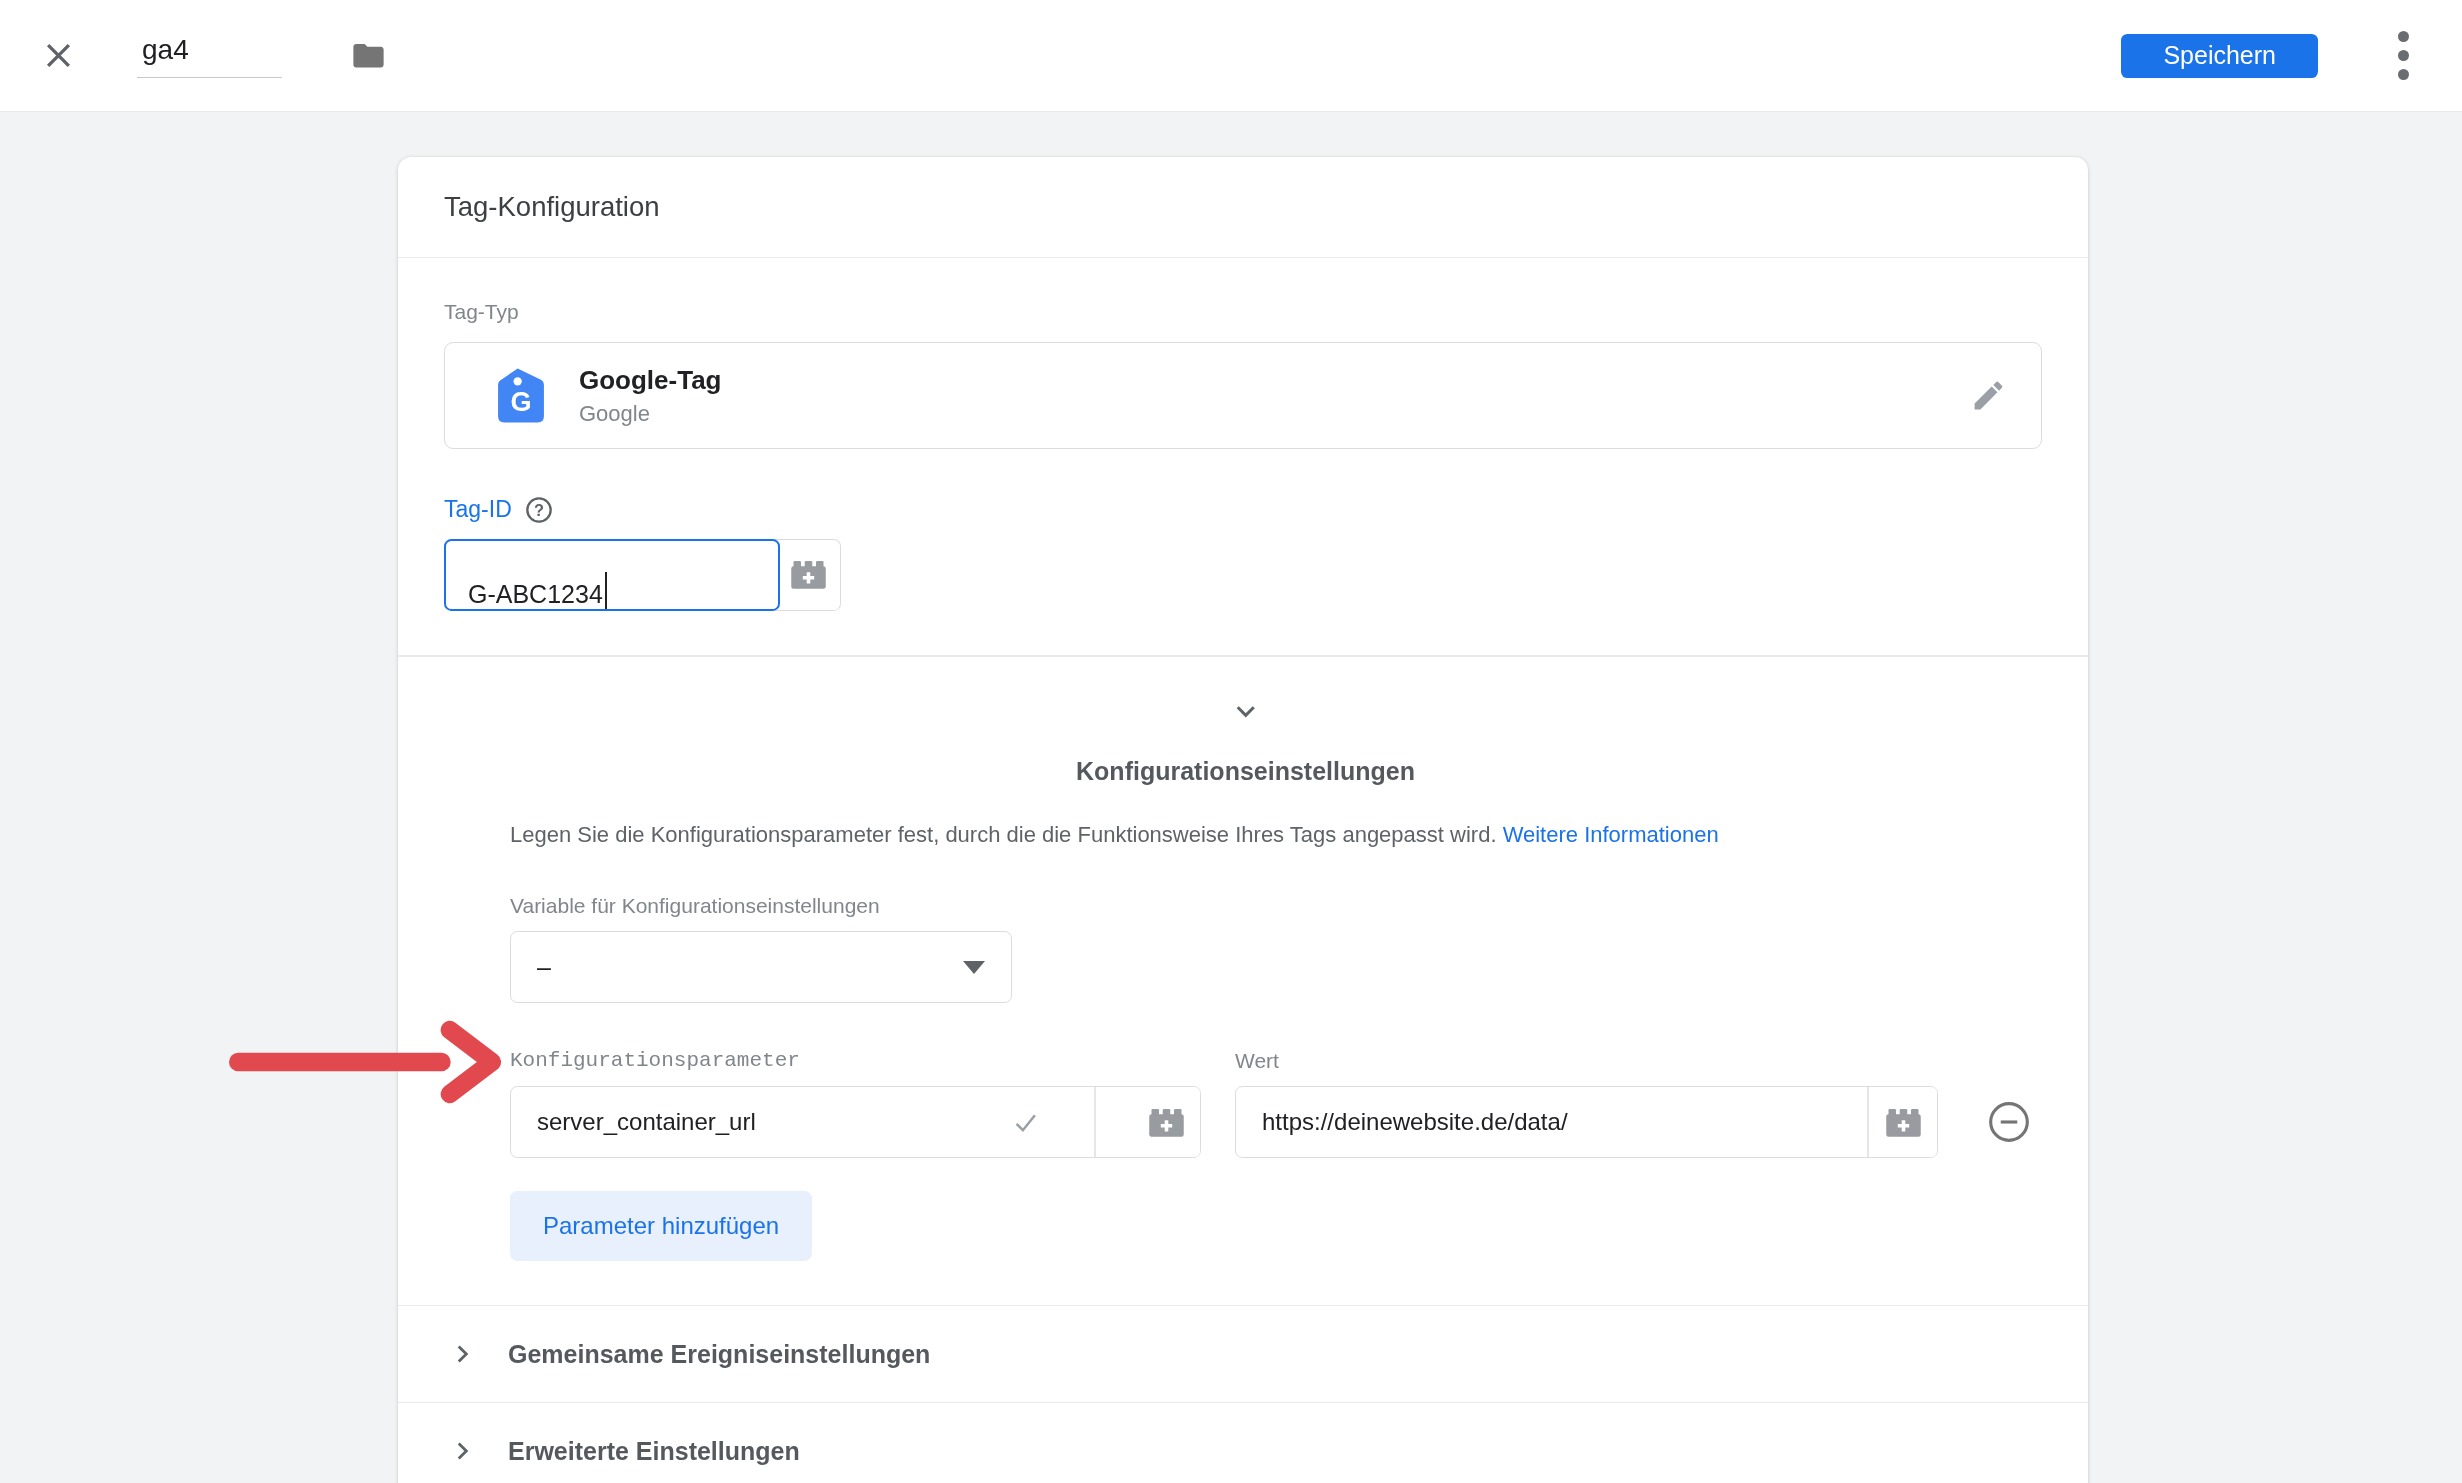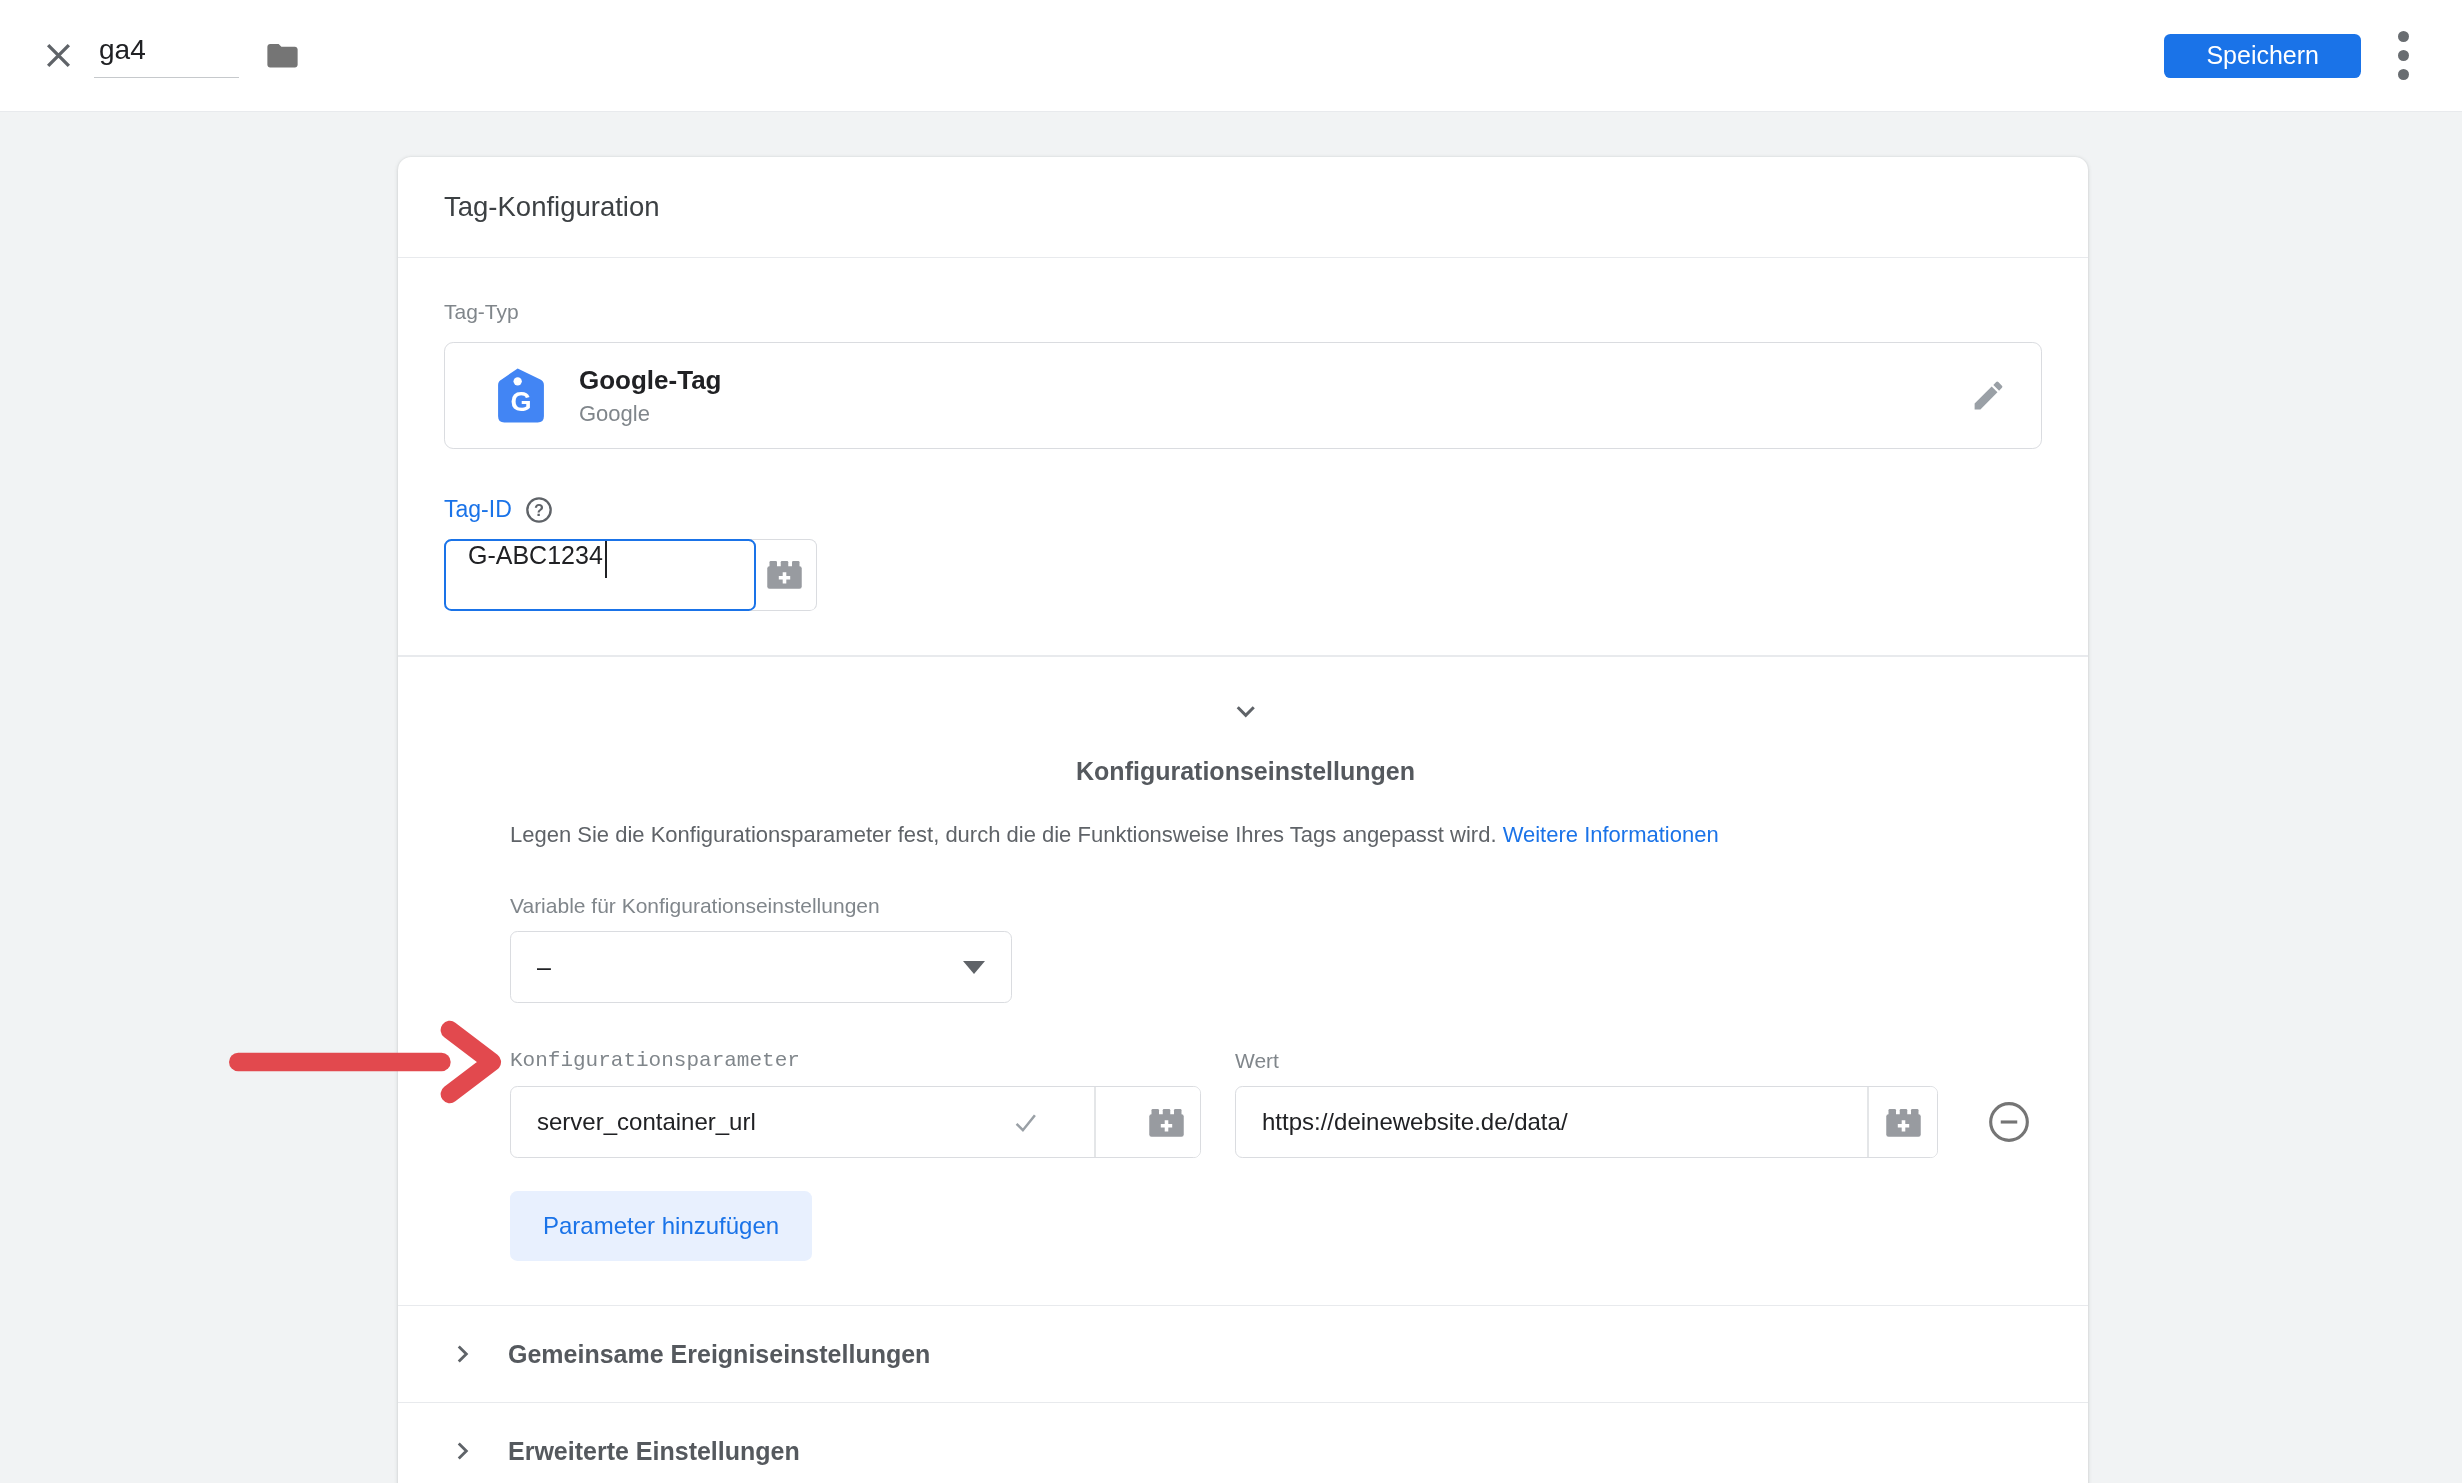--- a/index.html
+++ b/index.html
@@ -21,6 +21,7 @@
     align-items: center;
     position: relative;
     z-index: 2;
+    gap: 43px;
   }
   .close-btn { margin-left: 40px; width: 37px; height: 37px; background: none; border: none; cursor: pointer; display:flex; align-items:center; justify-content:center; }
   .title-input {

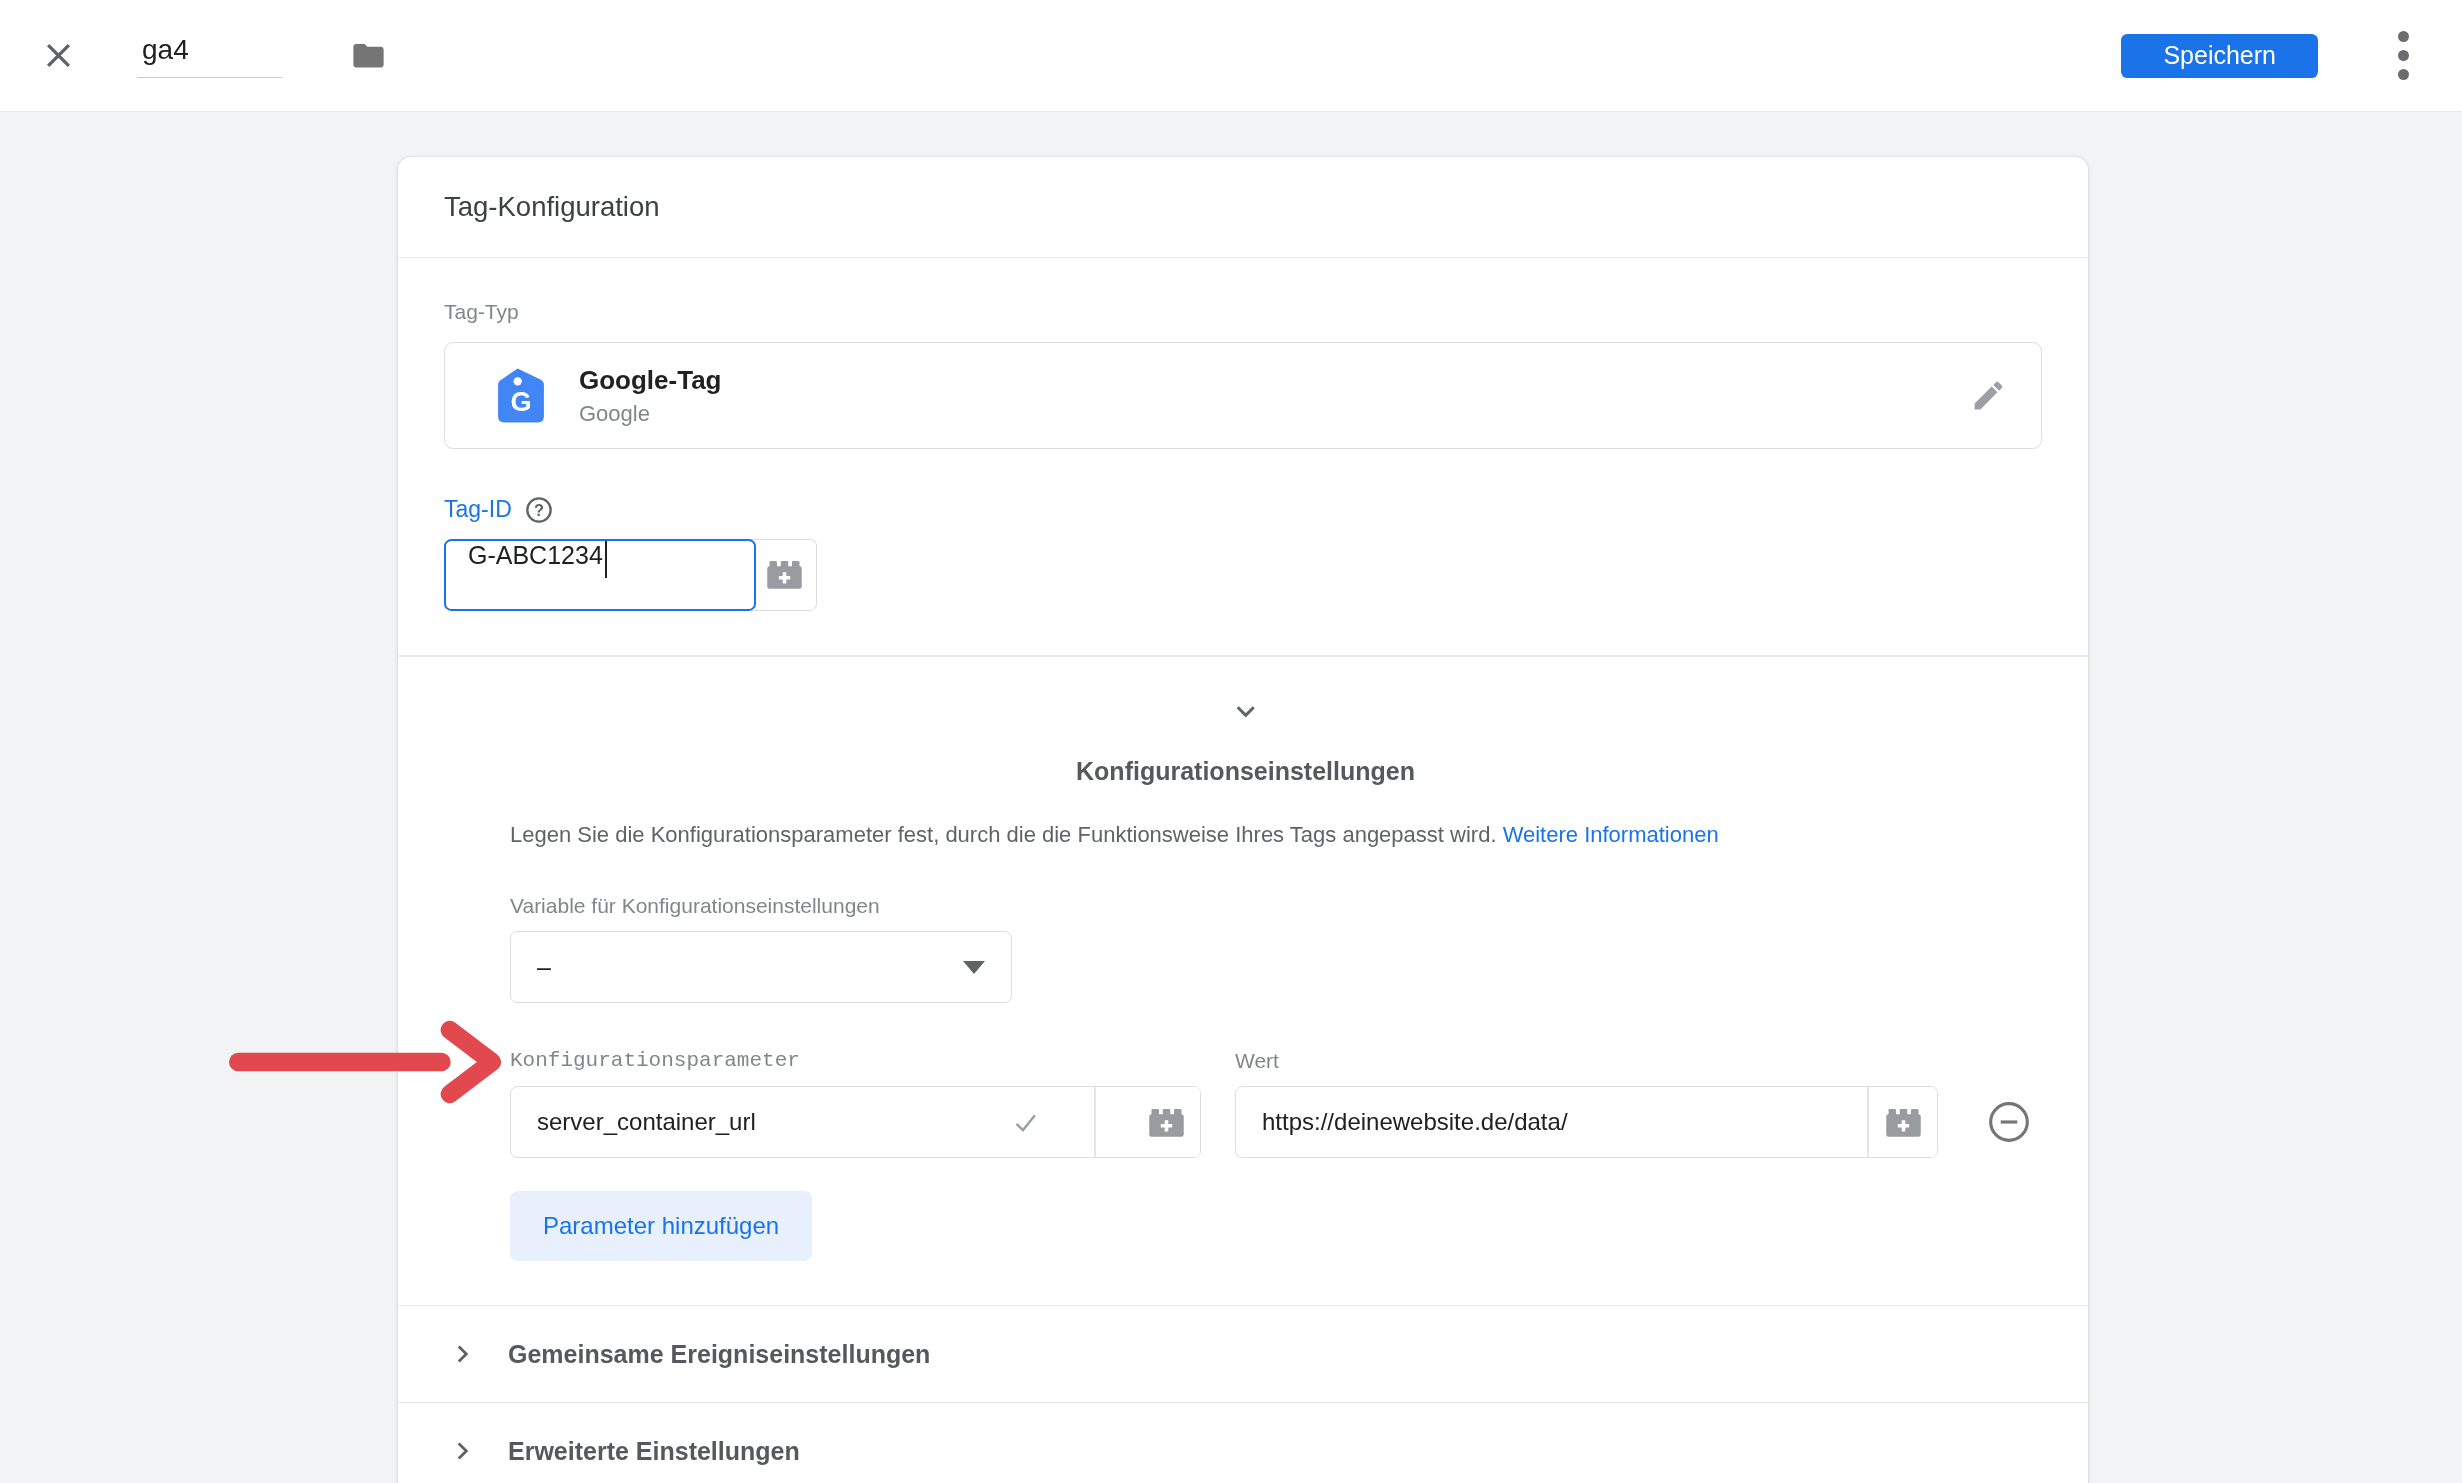--- a/index.html
+++ b/index.html
@@ -94,13 +94,13 @@
 
   .tagid-row { margin-top: 14.7px; display: flex; align-items: stretch; }
   .tagid-input {
-    width: 312px;
+    width: 336px;
     height: 72px;
     border: 2.8px solid var(--accent, #1a73e8);
     border-radius: 7.3px;
     background: #fff;
     display: flex;
-    align-items: flex-start;
+    align-items: flex-end;
     padding-left: 22px;
     font-size: 25px;
     color: #202124;

